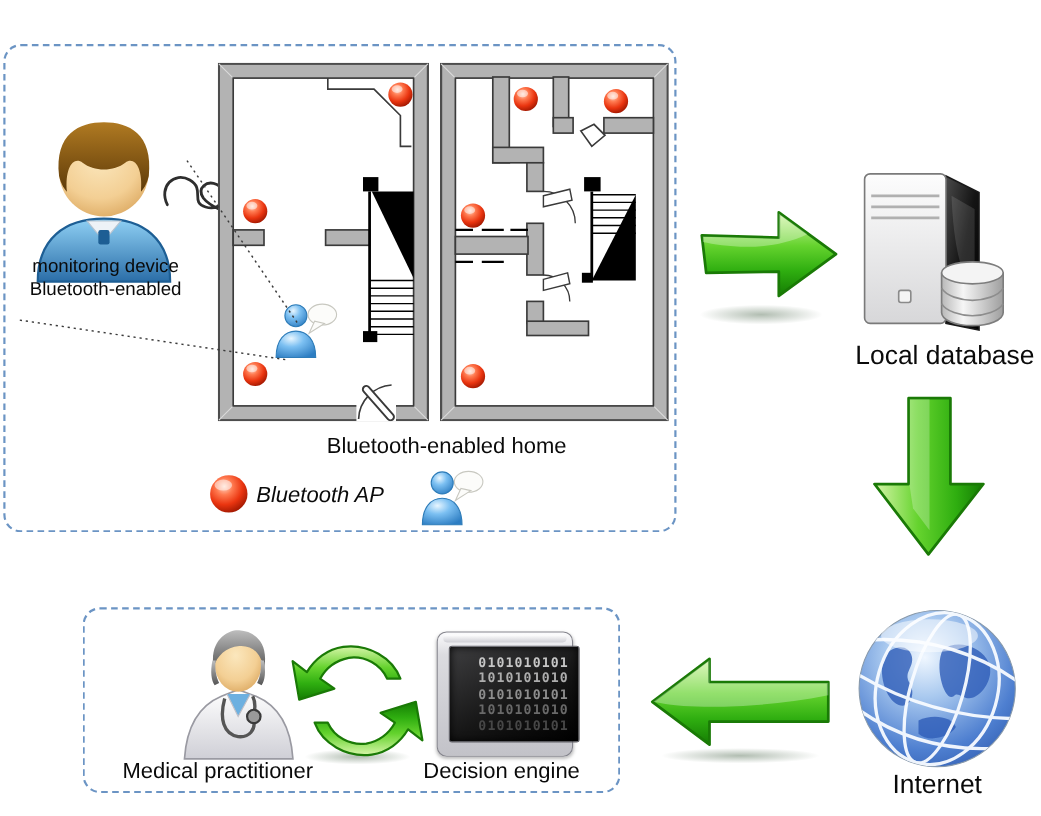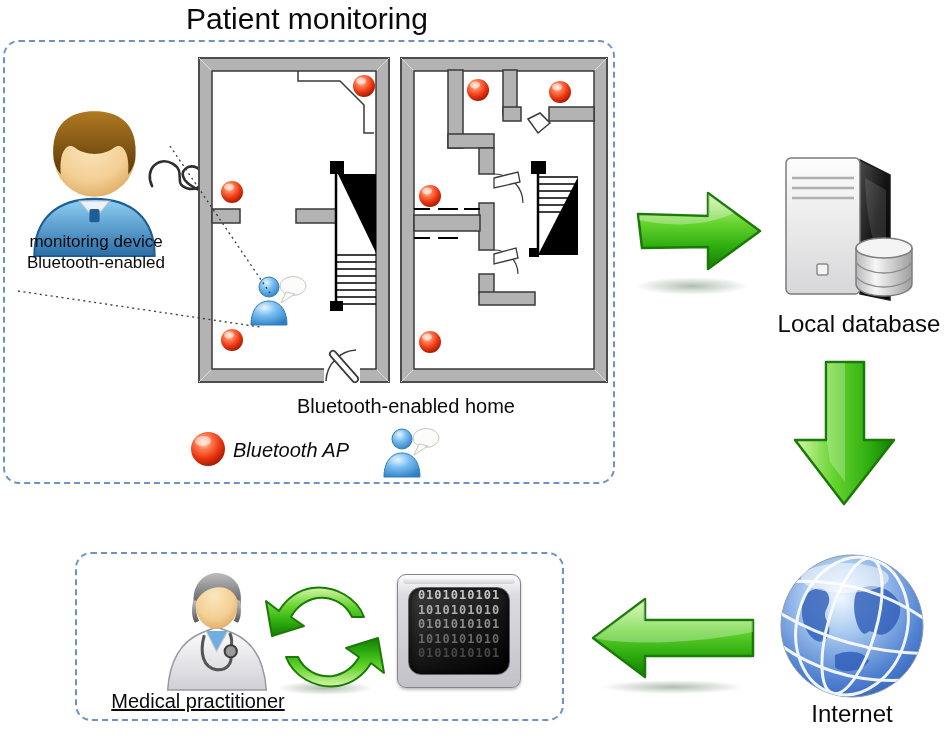--- a/index.html
+++ b/index.html
@@ -100,7 +100,6 @@
     </defs>
   </svg>
 
-  <div class="big-title" style="left:3px;top:2px;width:608px;">Patient monitoring</div>
   <div class="dashed-box" style="left:3px;top:40px;width:608px;height:440px;"></div>
 
   <svg class="abs" style="left:26px;top:103px" width="138" height="155" viewBox="0 0 135 152">

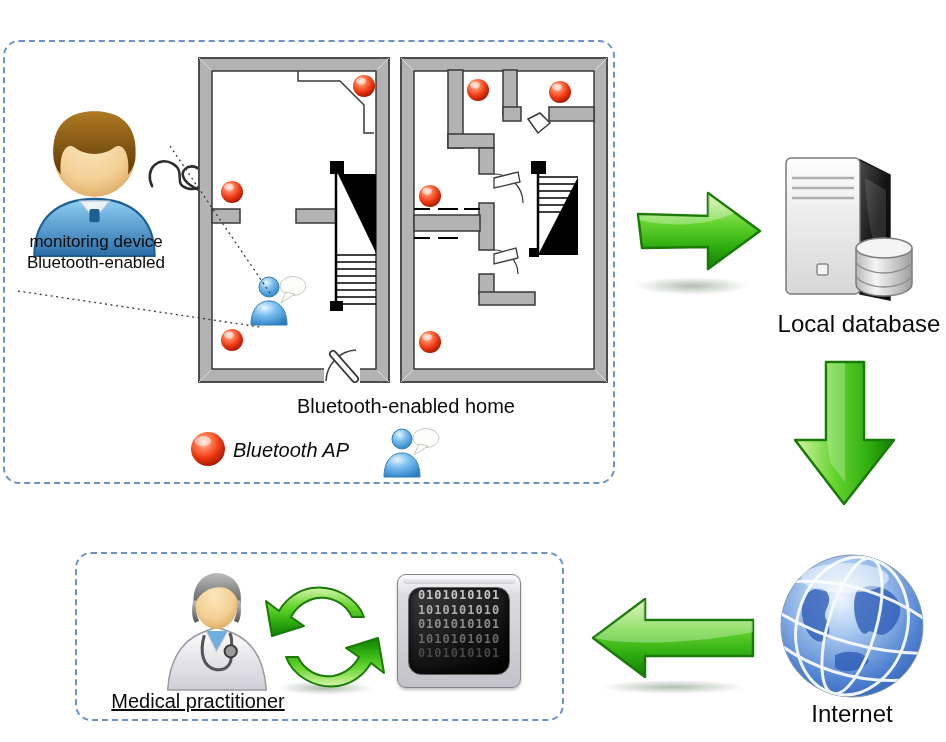--- a/index.html
+++ b/index.html
@@ -15,10 +15,10 @@
           box-shadow:0 2px 3px rgba(0,0,0,0.25);}
   .engine-topbar{position:absolute;left:5px;top:2px;right:5px;height:7px;border-radius:4px;
           background:linear-gradient(#ffffff,#cfcfd5);}
-  .screen{position:absolute;left:10px;top:12px;width:100px;height:86px;border:1px solid #5e5e64;border-radius:13px;
+  .screen{position:absolute;left:10px;top:12px;width:100px;height:86px;border:1px solid #5e5e64;border-radius:3px;
           background:linear-gradient(150deg,#3e3e40 0%,#161616 55%,#000 100%);
           box-shadow:inset 0 0 8px #000;
-          display:flex;flex-direction:column;align-items:center;}
+          display:flex;flex-direction:column;justify-content:center;align-items:center;padding-left:17px;}
   .brow{font-family:"DejaVu Sans Mono", monospace;font-size:12px;font-weight:bold;line-height:14.5px;letter-spacing:1px;white-space:nowrap;}
   .r0{color:#c6c6c6}.r1{color:#adadad}.r2{color:#8d8d8d}.r3{color:#696969}.r4{color:#474747}
 </style>

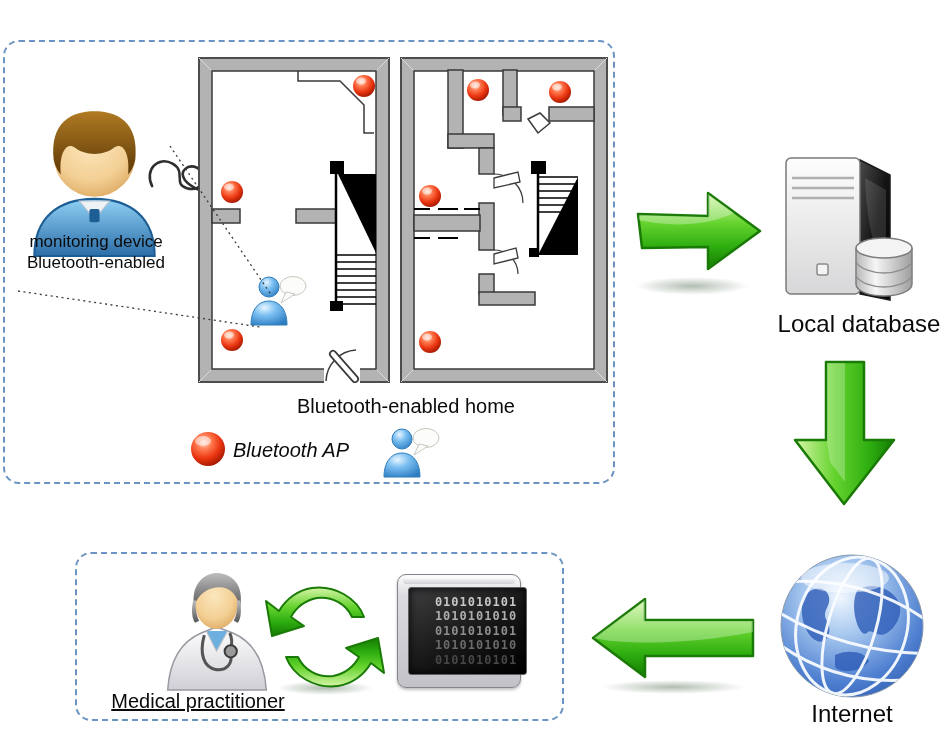--- a/index.html
+++ b/index.html
@@ -280,7 +280,7 @@
     <path d="M70,62 C73,68 72,74 71,78" fill="none" stroke="#555" stroke-width="3"></path>
     <circle cx="71" cy="80" r="6" fill="#9a9a9a" stroke="#3a3a3a" stroke-width="2"></circle>
   </svg>
-  <div class="lbl center" style="left:83px;top:690px;width:230px;font-size:20px;text-decoration:underline;">Medical practitioner</div>
+  <div class="lbl center" style="left:83px;top:690px;width:230px;font-size:20px;">Medical practitioner</div>
 
   <svg class="abs" style="left:263px;top:576px" width="126" height="122" viewBox="0 0 126 122">
     <ellipse cx="62" cy="112" rx="48" ry="7" fill="url(#gShadow)"></ellipse>

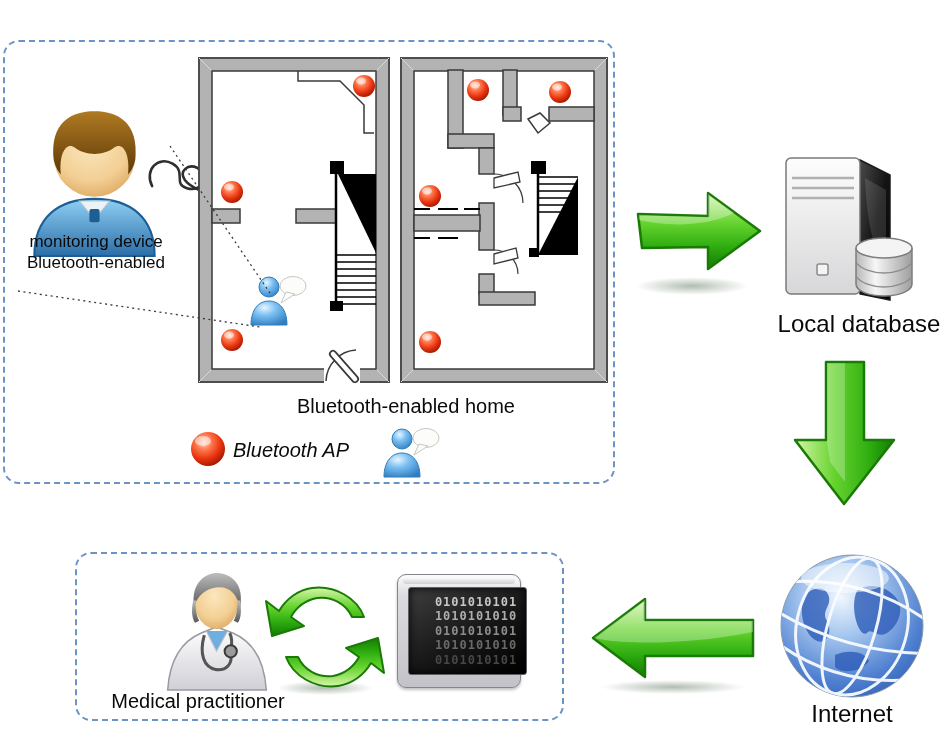--- a/index.html
+++ b/index.html
@@ -298,6 +298,7 @@
       <span class="brow r4">0101010101</span>
     </div>
   </div>
+  <div class="lbl center" style="left:341px;top:690px;width:230px;font-size:20px;">Decision engine</div>
 
 </div>
 

